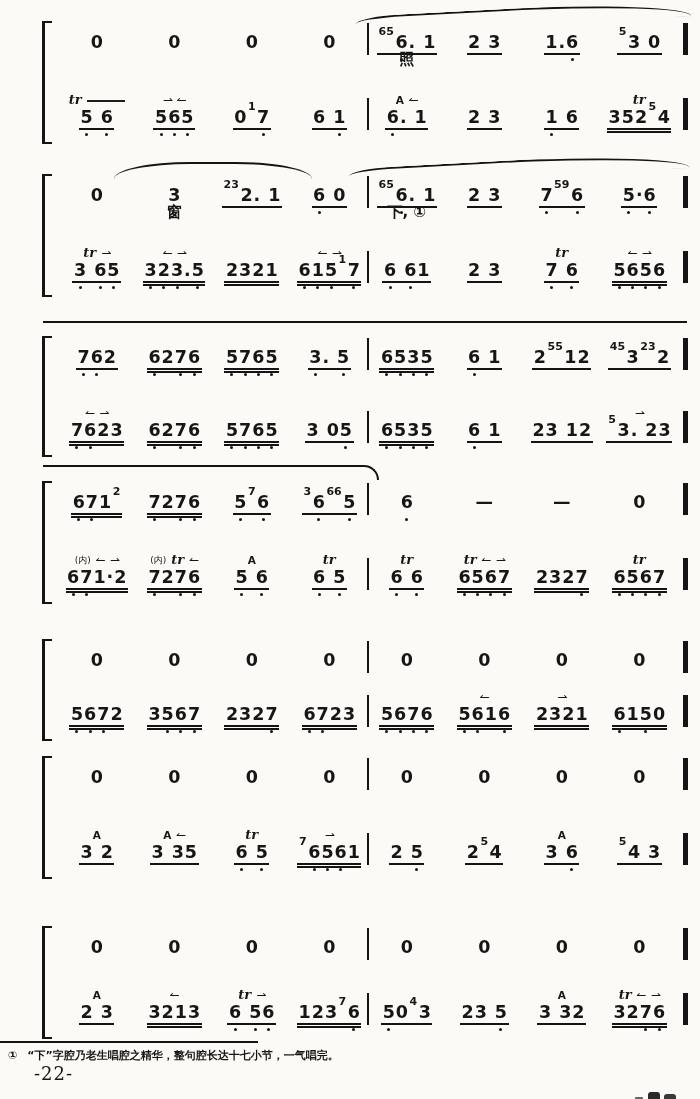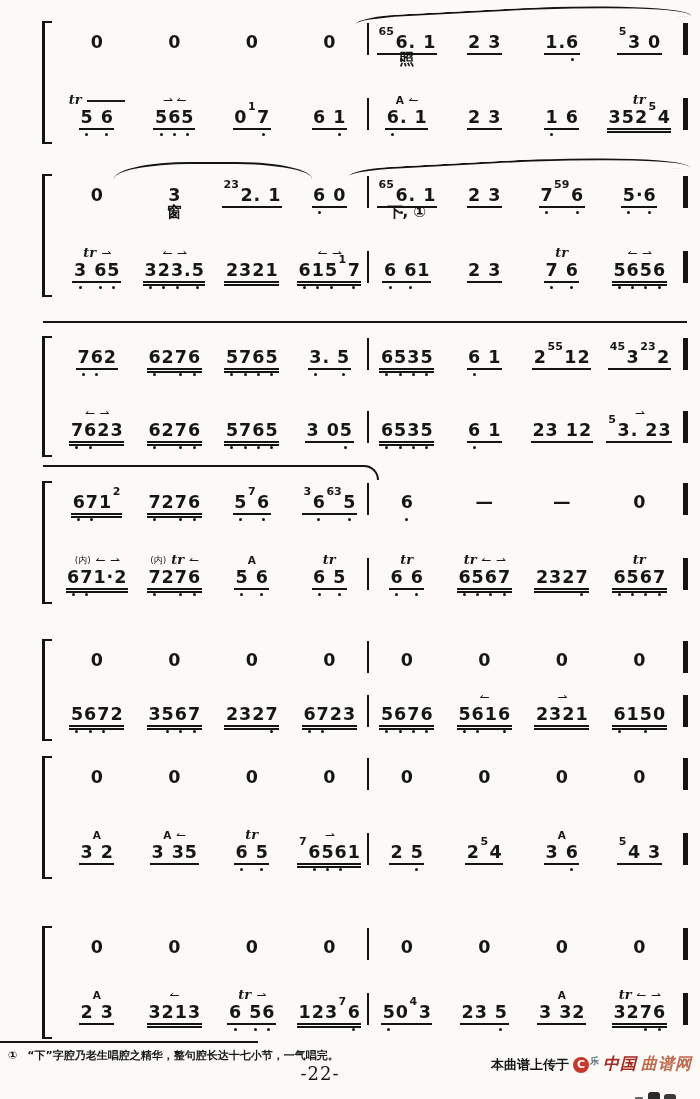--- a/index.html
+++ b/index.html
@@ -1050,7 +1050,7 @@
                 <span class="d">6</span>
                 <span class="od on"></span>
               </span>
-              <span class="gr">63</span>
+              <span class="gr">66</span>
               <span class="ch">
                 <span class="d">5</span>
                 <span class="od on"></span>

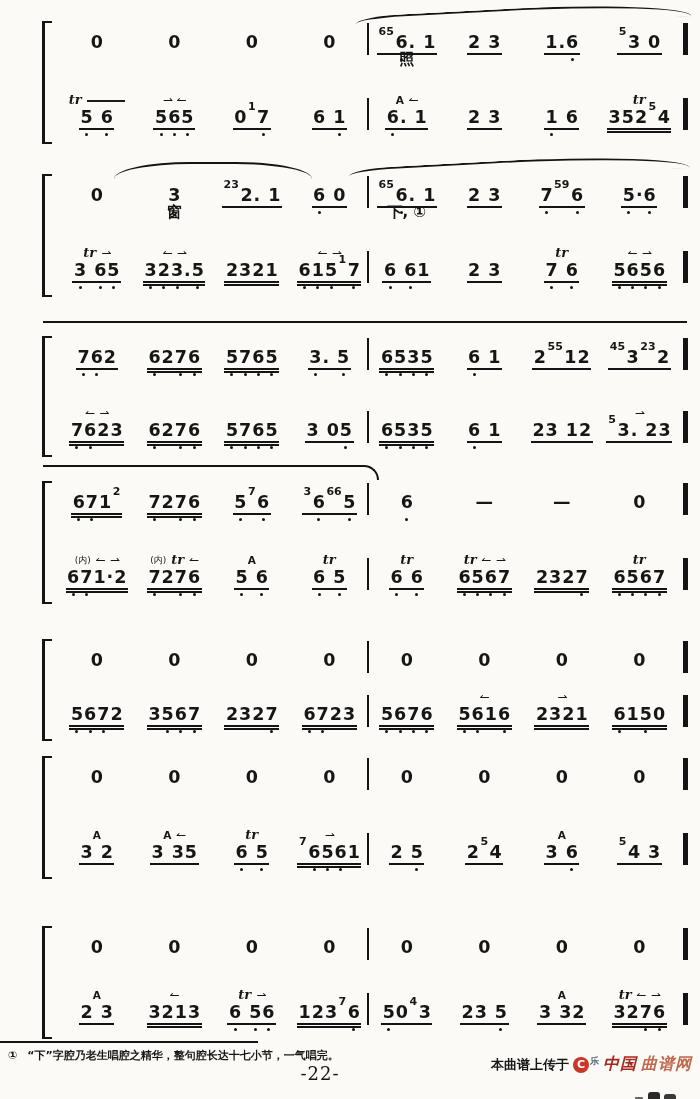--- a/index.html
+++ b/index.html
@@ -37,8 +37,8 @@
   .footrule{position:absolute;left:0;top:1041px;width:258px;height:2px;background:#141414;}
   .footnote{position:absolute;left:8px;top:1048px;font-size:11px;font-weight:700;white-space:nowrap;}
   .footnote .mk{margin-right:10px;}
-  .pageno{position:absolute;left:0;right:60px;top:1063px;text-align:center;
-          font-family:"DejaVu Serif",serif;font-size:18px;letter-spacing:1px;}
+  .pageno{position:absolute;left:0;right:60px;top:1063px;
+          font-family:"DejaVu Serif",serif;font-size:18px;letter-spacing:1px;padding-left:34px;}
   .wm{position:absolute;right:8px;top:1054px;display:flex;align-items:center;gap:4px;}
   .wm-pre{font-size:13px;font-weight:700;}
   .wm-logo{width:16px;height:16px;border-radius:50%;background:#c8372a;color:#fff;font-size:11px;

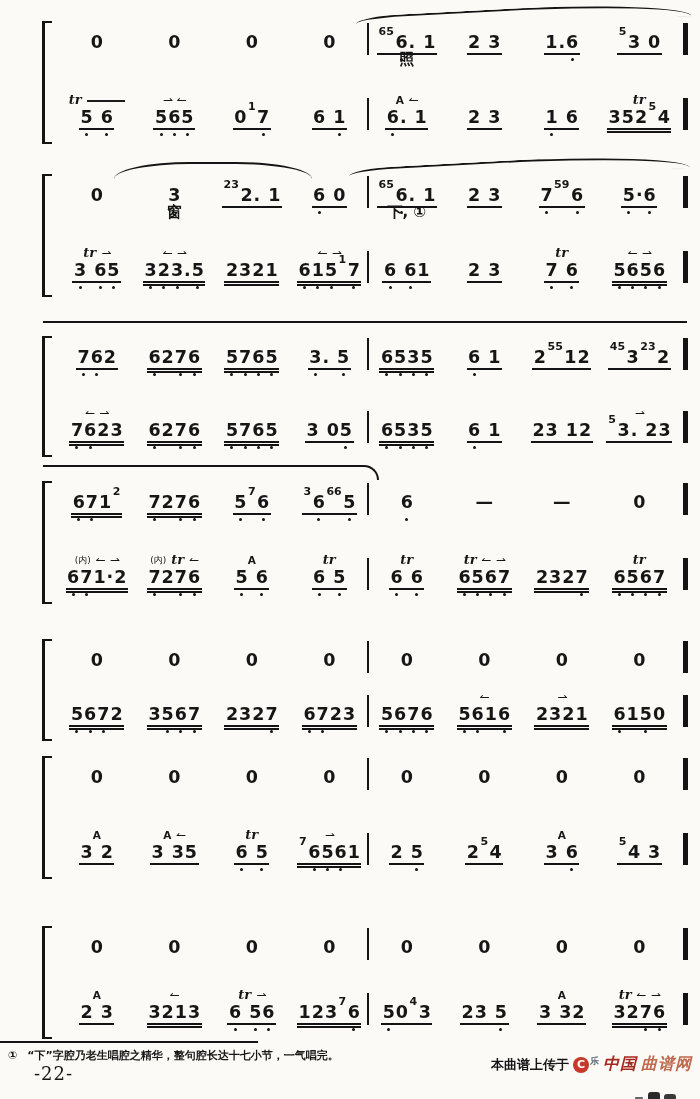--- a/index.html
+++ b/index.html
@@ -2050,13 +2050,6 @@
   </div>
   <div class="pageno">-22-</div>
 
-  <div class="wm">
-    <span class="wm-pre">本曲谱上传于</span>
-    <span class="wm-logo">C</span>
-    <span class="wm-yue">乐</span>
-    <span class="wm-cn">中国</span>
-    <span class="wm-site">曲谱网</span>
-  </div>
   <div class="cutoff"></div>
 </div>
 

